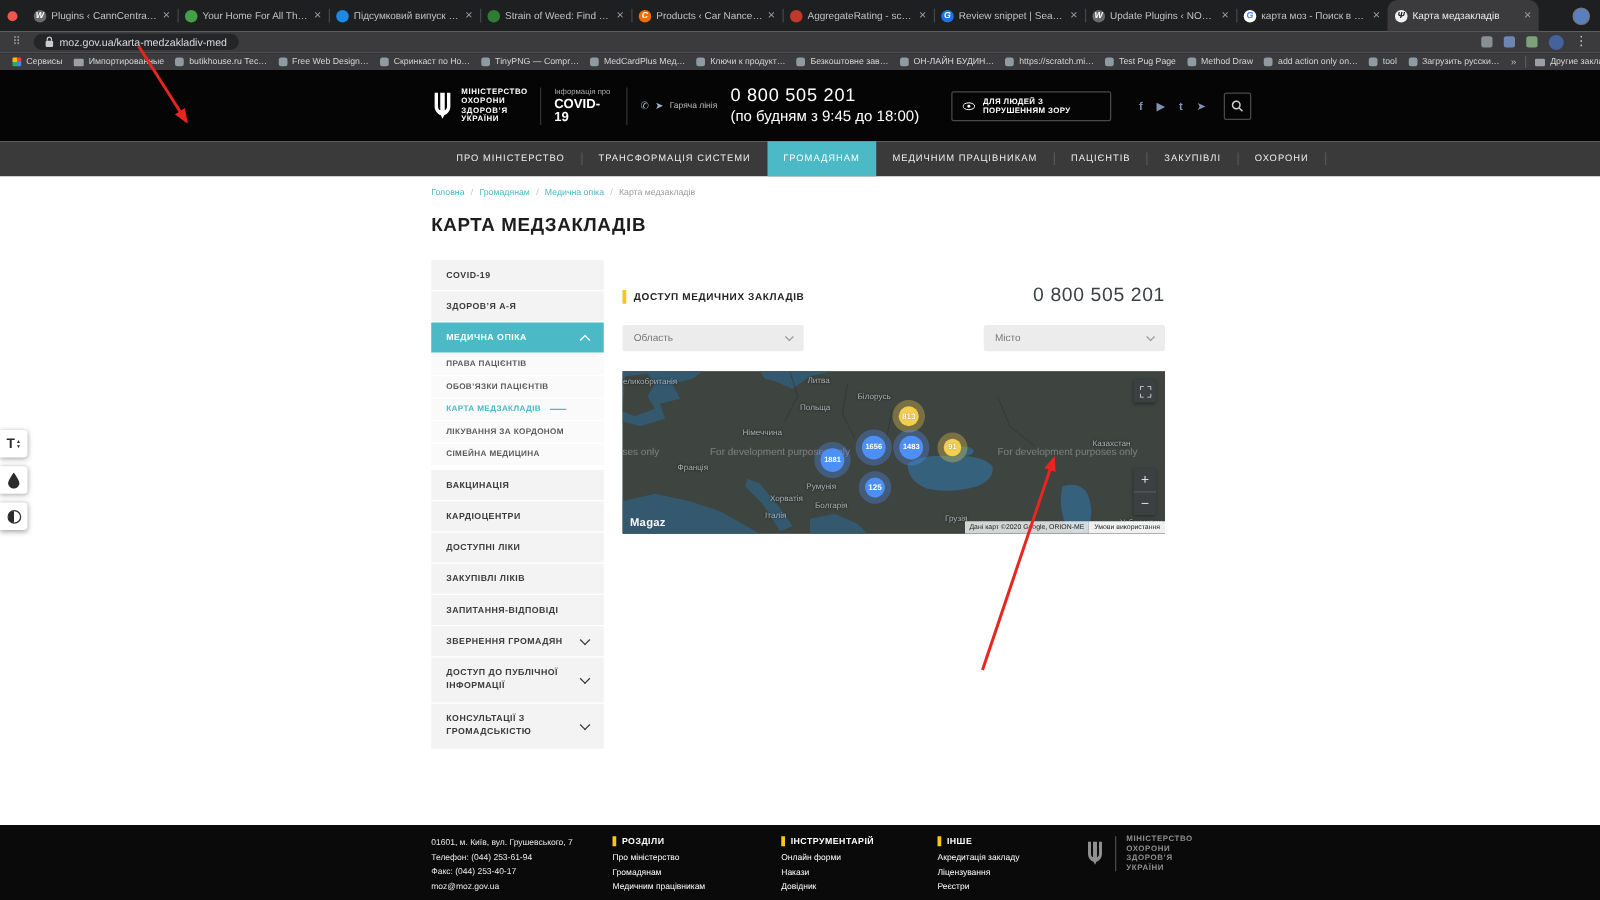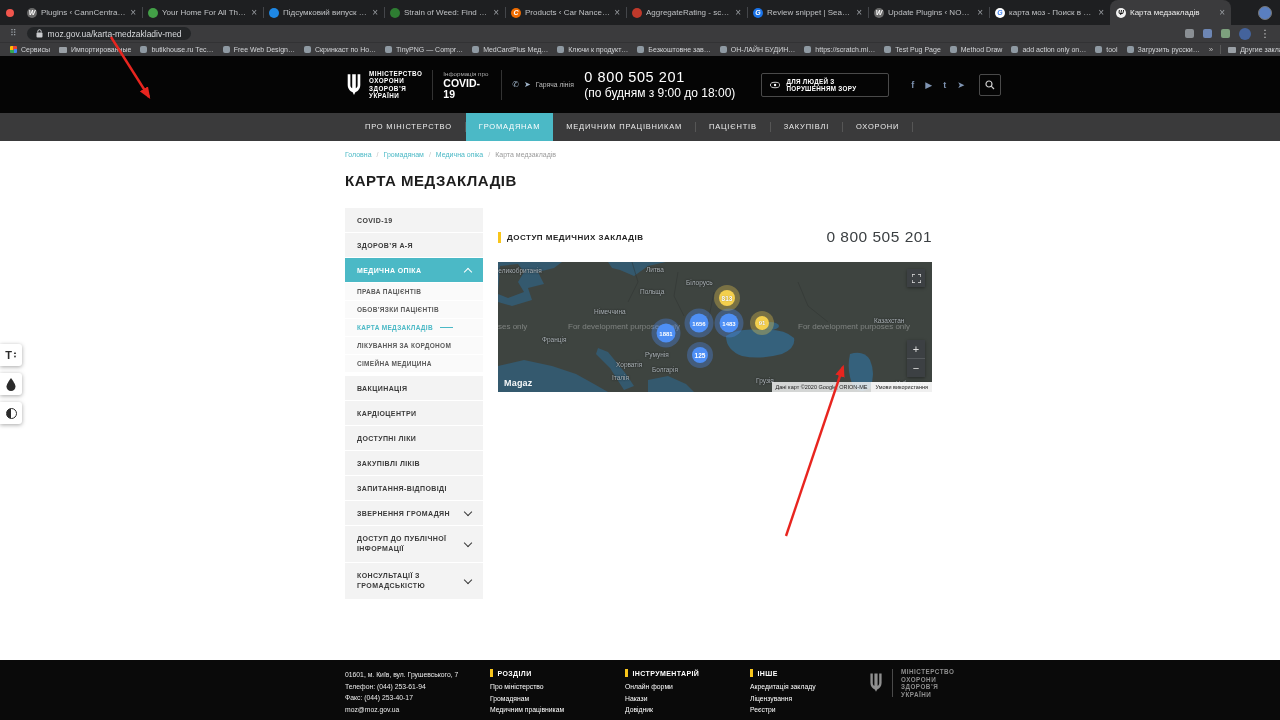--- a/index.html
+++ b/index.html
@@ -316,7 +316,7 @@
       </div>
       <div class="phone-block">
         <div class="phone-num">0 800 505 201</div>
-        <div class="phone-note">(по будням з 9:00 до 18:00)</div>
+        <div class="phone-note">(по будням з 9:45 до 18:00)</div>
       </div>
       <div class="low-vision">
         <svg width="13" height="8" viewBox="0 0 13 8">

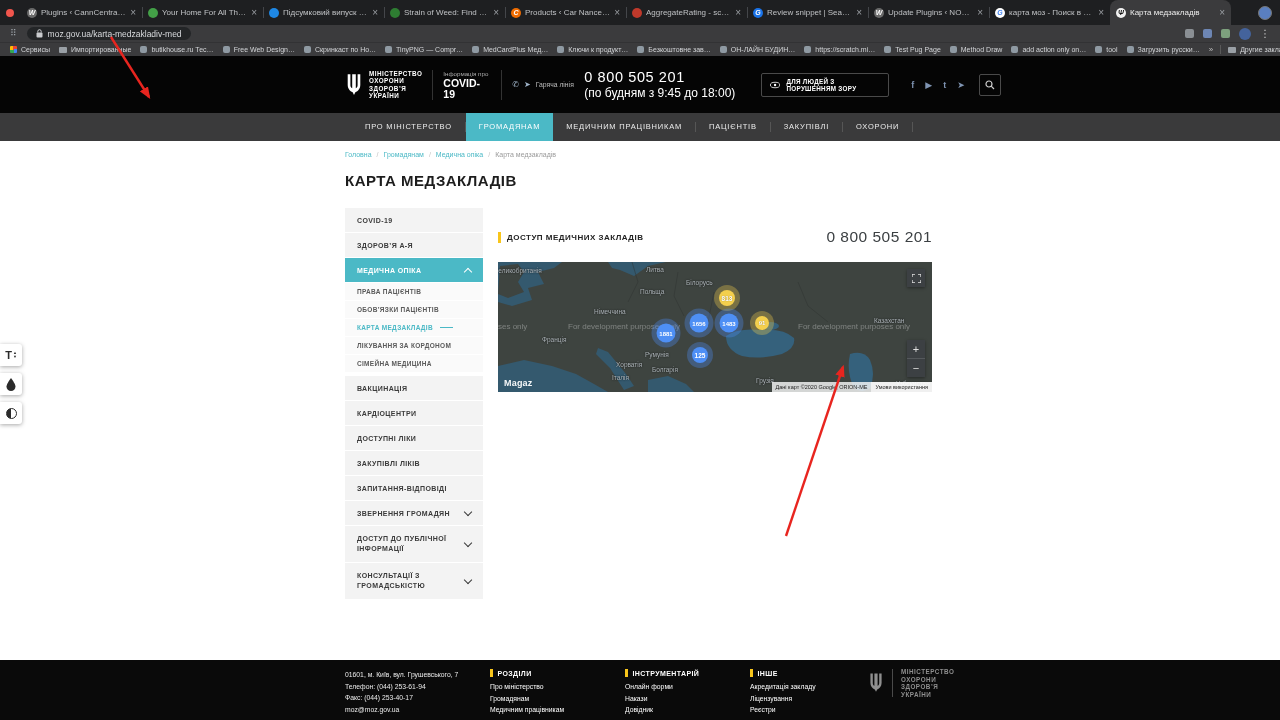--- a/index.html
+++ b/index.html
@@ -343,6 +343,7 @@
   <div class="main-nav">
     <span class="nav-item">ПРО МІНІСТЕРСТВО</span>
       <i class="nsep"></i>
+    <span class="nav-item">ТРАНСФОРМАЦІЯ СИСТЕМИ</span>
     <span class="nav-item active">ГРОМАДЯНАМ</span>
     <span class="nav-item">МЕДИЧНИМ ПРАЦІВНИКАМ</span>
       <i class="nsep"></i>

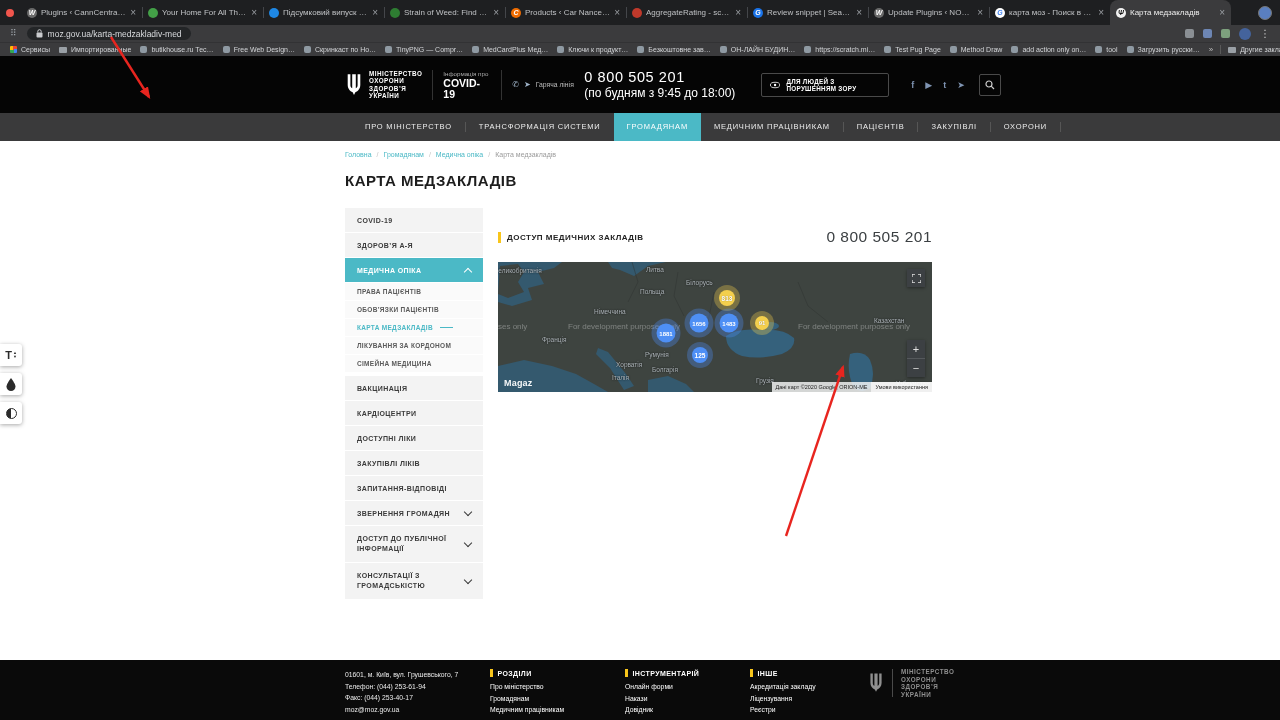--- a/index.html
+++ b/index.html
@@ -432,6 +432,16 @@
         </div>
       <div class="big-phone">0 800 505 201</div>
     </div>
+    <div class="filters">
+      <div class="select">
+          <span>Область</span>
+          <i class="chev down"></i>
+        </div>
+      <div class="select">
+          <span>Місто</span>
+          <i class="chev down"></i>
+        </div>
+    </div>
 
     <div class="map">
       <svg class="map-svg" viewBox="0 0 434 130" preserveAspectRatio="none">

